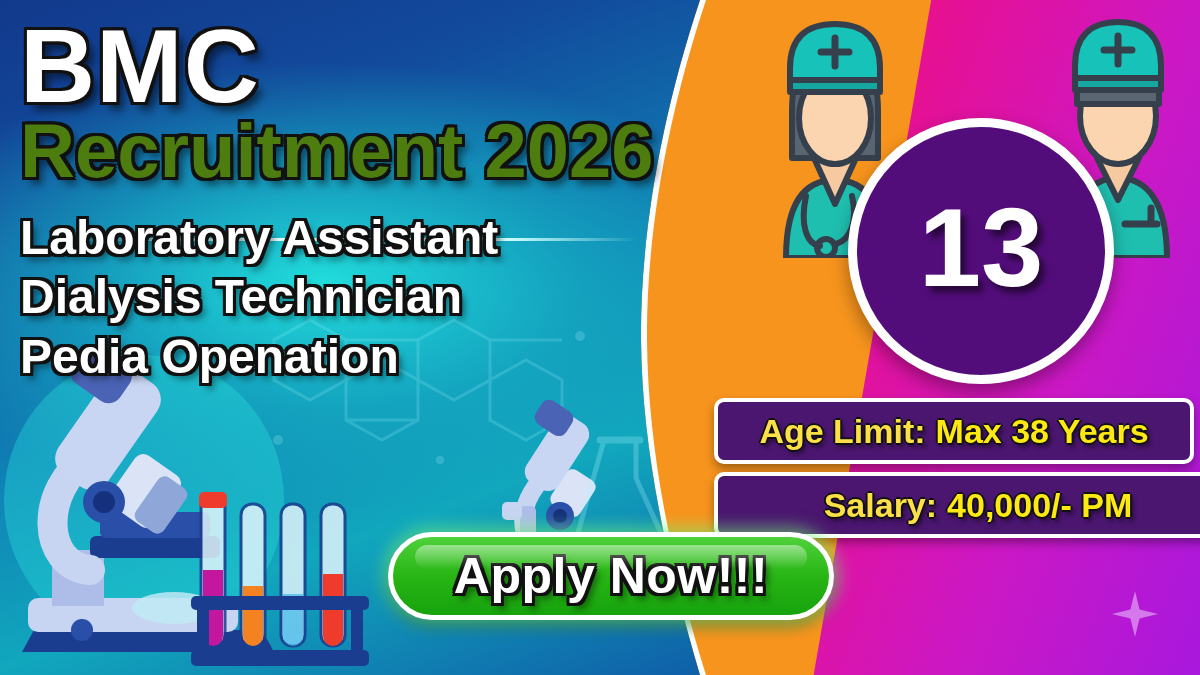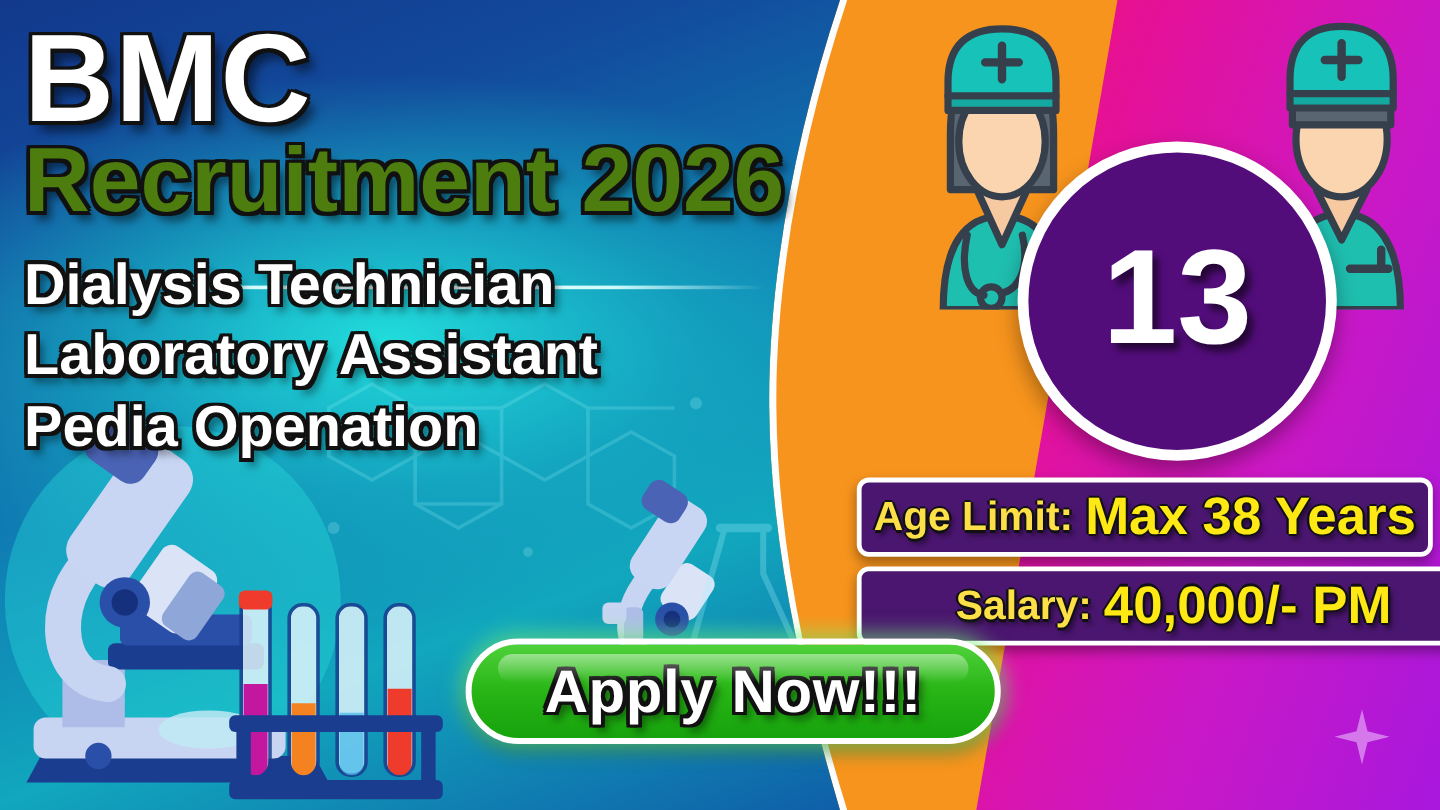--- a/index.html
+++ b/index.html
@@ -236,8 +236,8 @@
     <div class="t-bmc">BMC</div>
     <div class="t-recruit">Recruitment 2026</div>
     <div class="joblist">
+      <div class="job">Laboratory  Assistant</div>
       <div class="job">Dialysis  Technician</div>
-      <div class="job">Laboratory  Assistant</div>
       <div class="job">Pedia Openation</div>
     </div>
   </div>

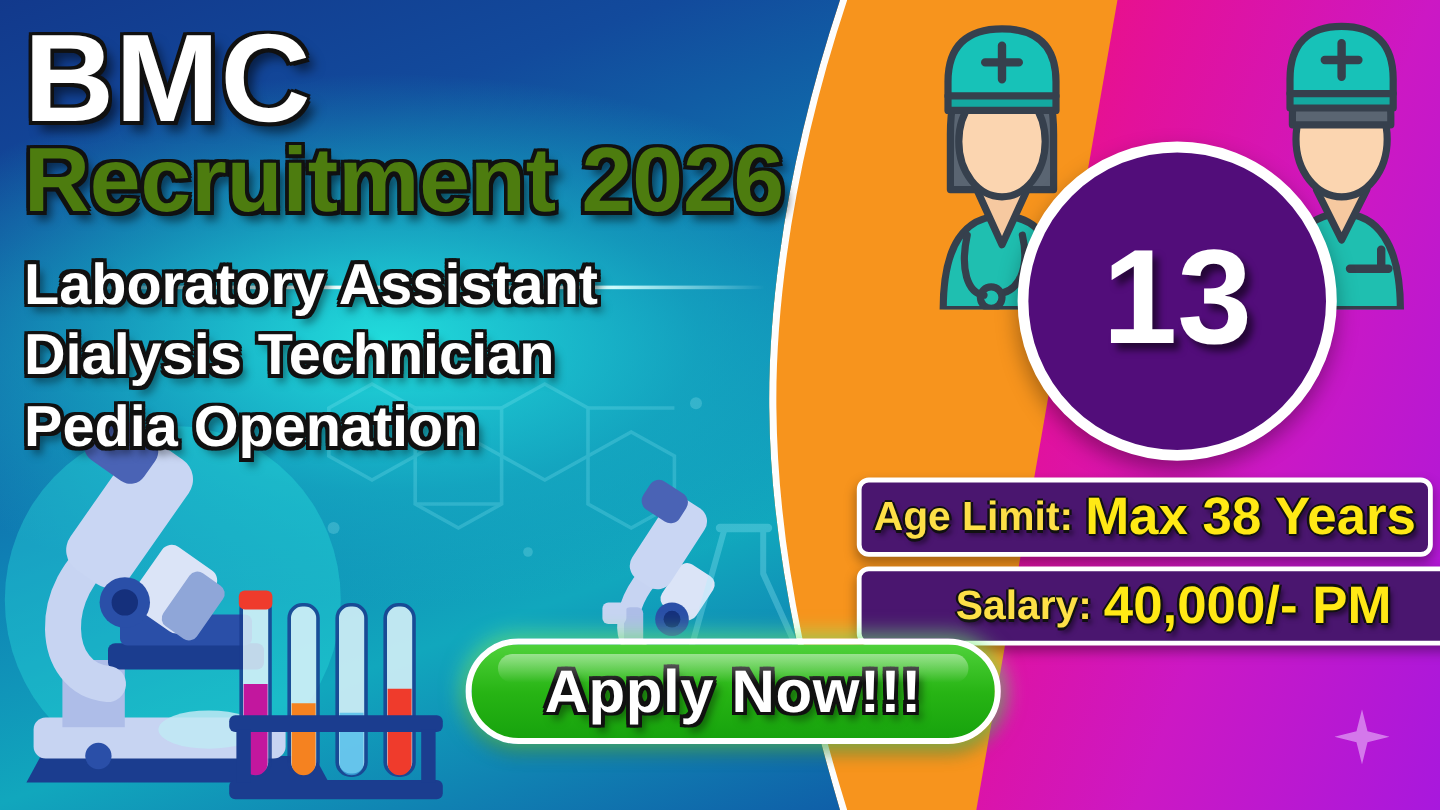--- a/index.html
+++ b/index.html
@@ -97,7 +97,7 @@
     text-shadow:-2px 0 0 #111,2px 0 0 #111,0 -2px 0 #111,0 2px 0 #111,3px 4px 4px rgba(0,0,0,.5);
   }
   .ib-value{
-    font-size:44px;font-weight:bold;color:#ffe915;margin-left:10px;
+    font-size:34px;font-weight:bold;color:#ffe915;margin-left:10px;
     text-shadow:-2px 0 0 #111,2px 0 0 #111,0 -2px 0 #111,0 2px 0 #111,3px 4px 4px rgba(0,0,0,.5);
   }
 

